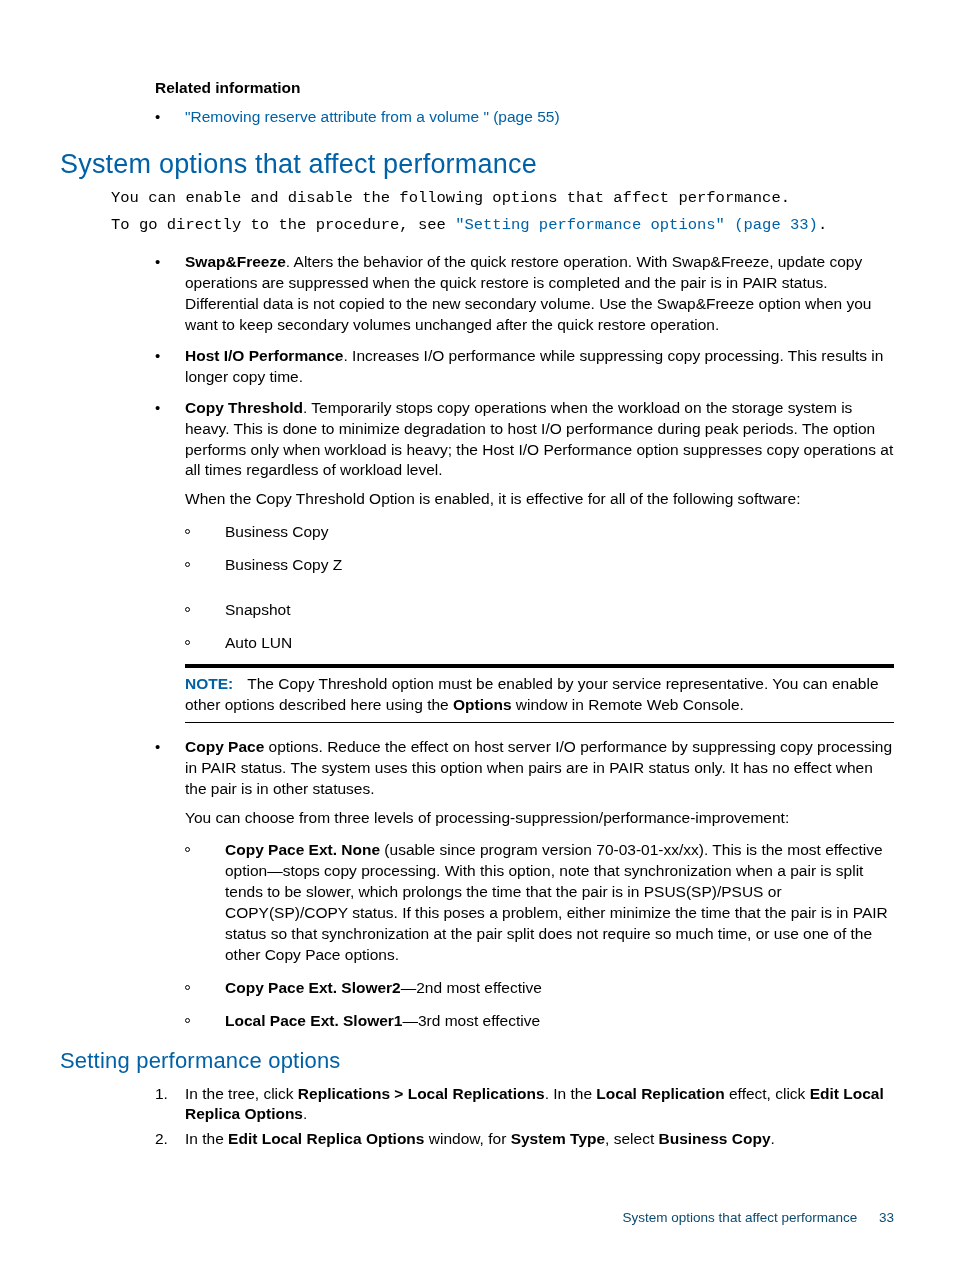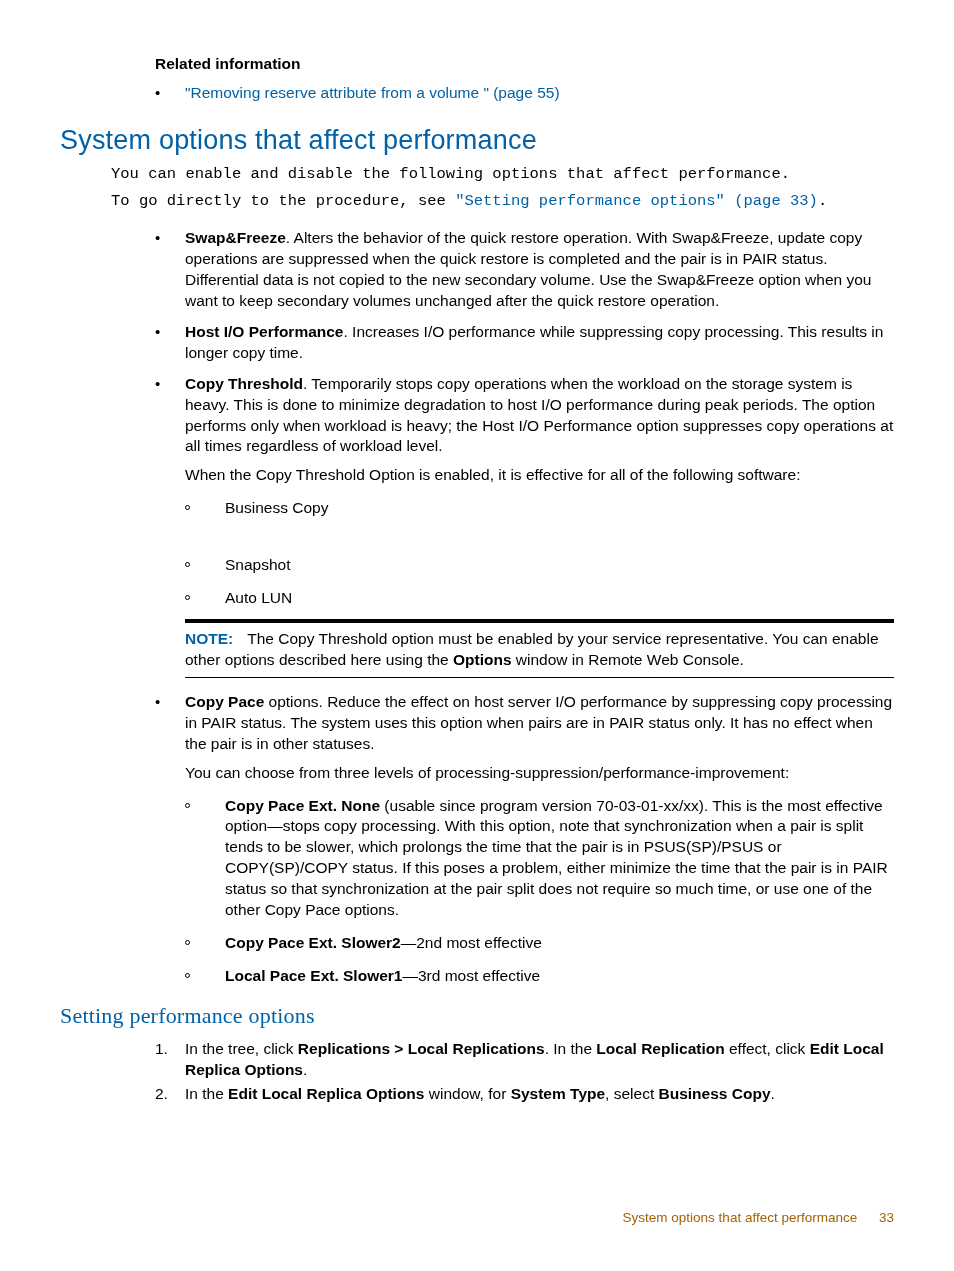--- a/index.html
+++ b/index.html
@@ -17,7 +17,7 @@
     height: 1271px;
     position: relative;
     box-sizing: border-box;
-    padding: 54px 60px 0 60px;
+    padding: 78px 60px 0 60px;
   }
   .indent1 { margin-left: 51px; font-family: Liberation Mono, monospace; }
   .related-heading {

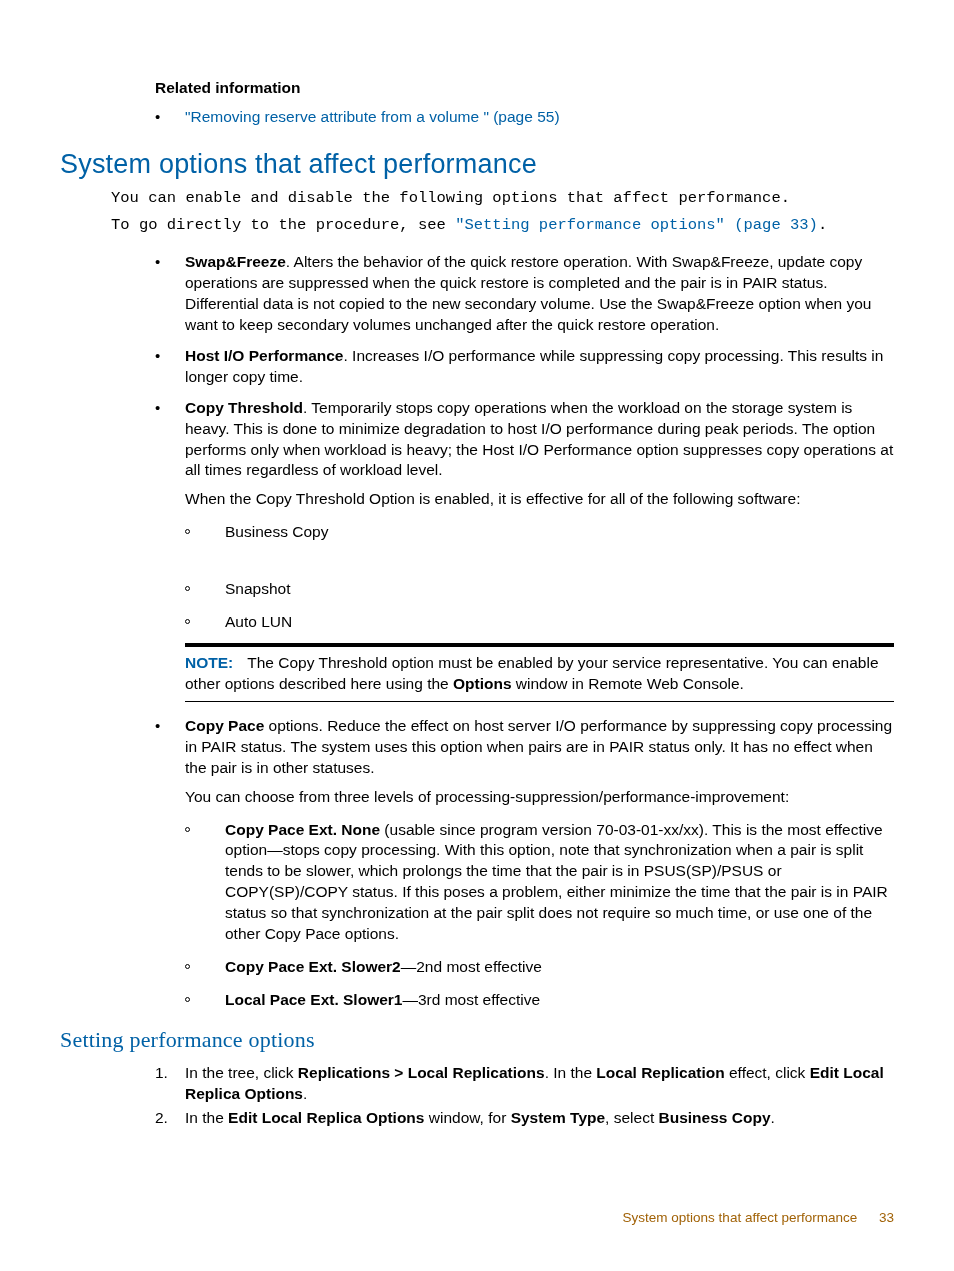--- a/index.html
+++ b/index.html
@@ -149,6 +149,7 @@
   <ul class="circle">
     <li>Business Copy</li>
     <div class="sp12"></div>
+    <li>Business Copy Z</li>
     <div class="sp12"></div>
     <div class="sp12"></div>
     <li>Snapshot</li>

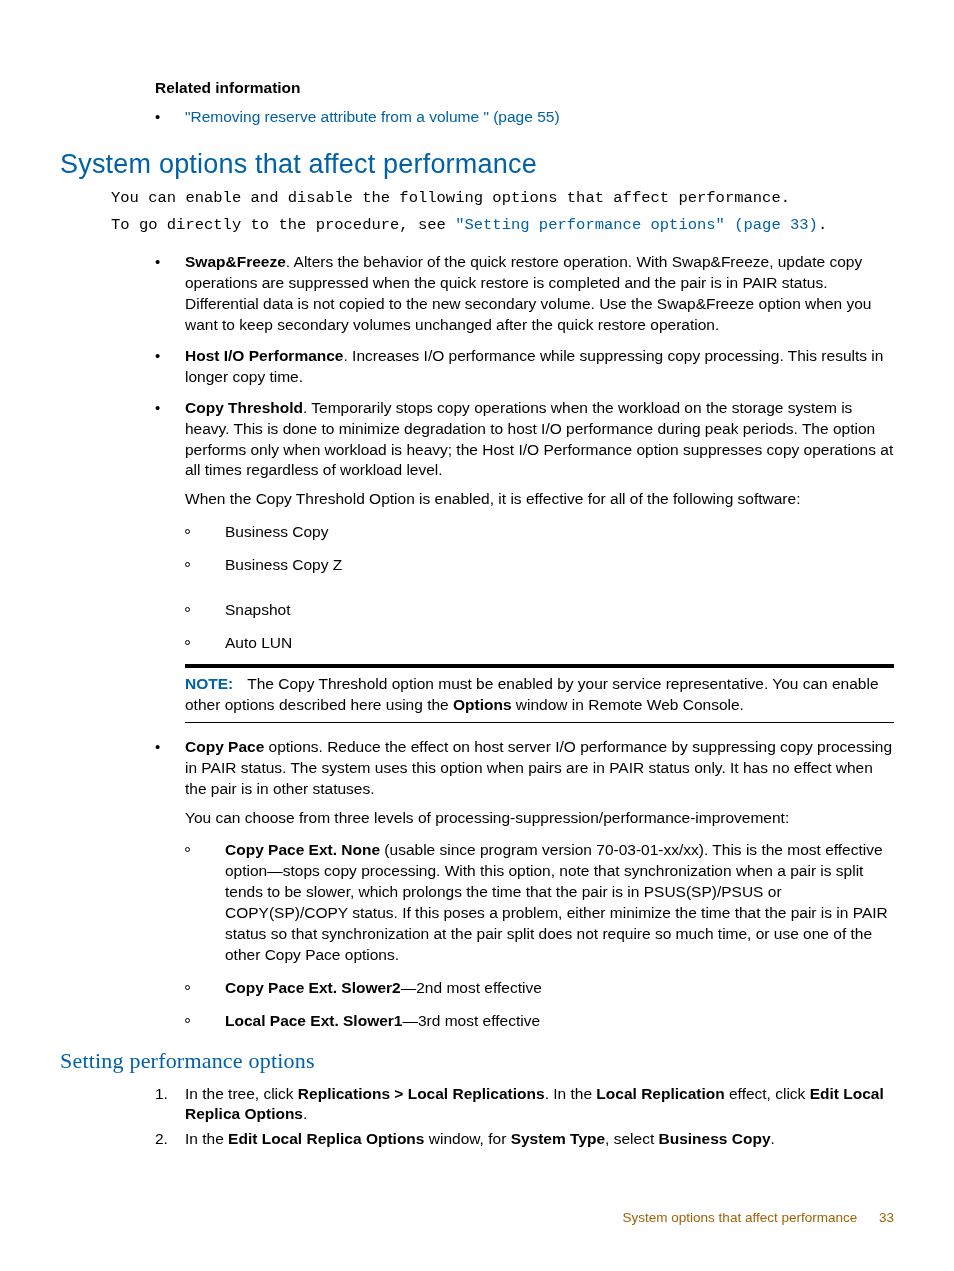--- a/index.html
+++ b/index.html
@@ -82,7 +82,6 @@
     color: #0061a6;
     margin: 14px 0 8px 0;
     letter-spacing: 0.2px;
-    font-family: Liberation Serif, serif;
   }
   .link { color: #0061a6; }
   p { margin: 0 0 6px 0; }

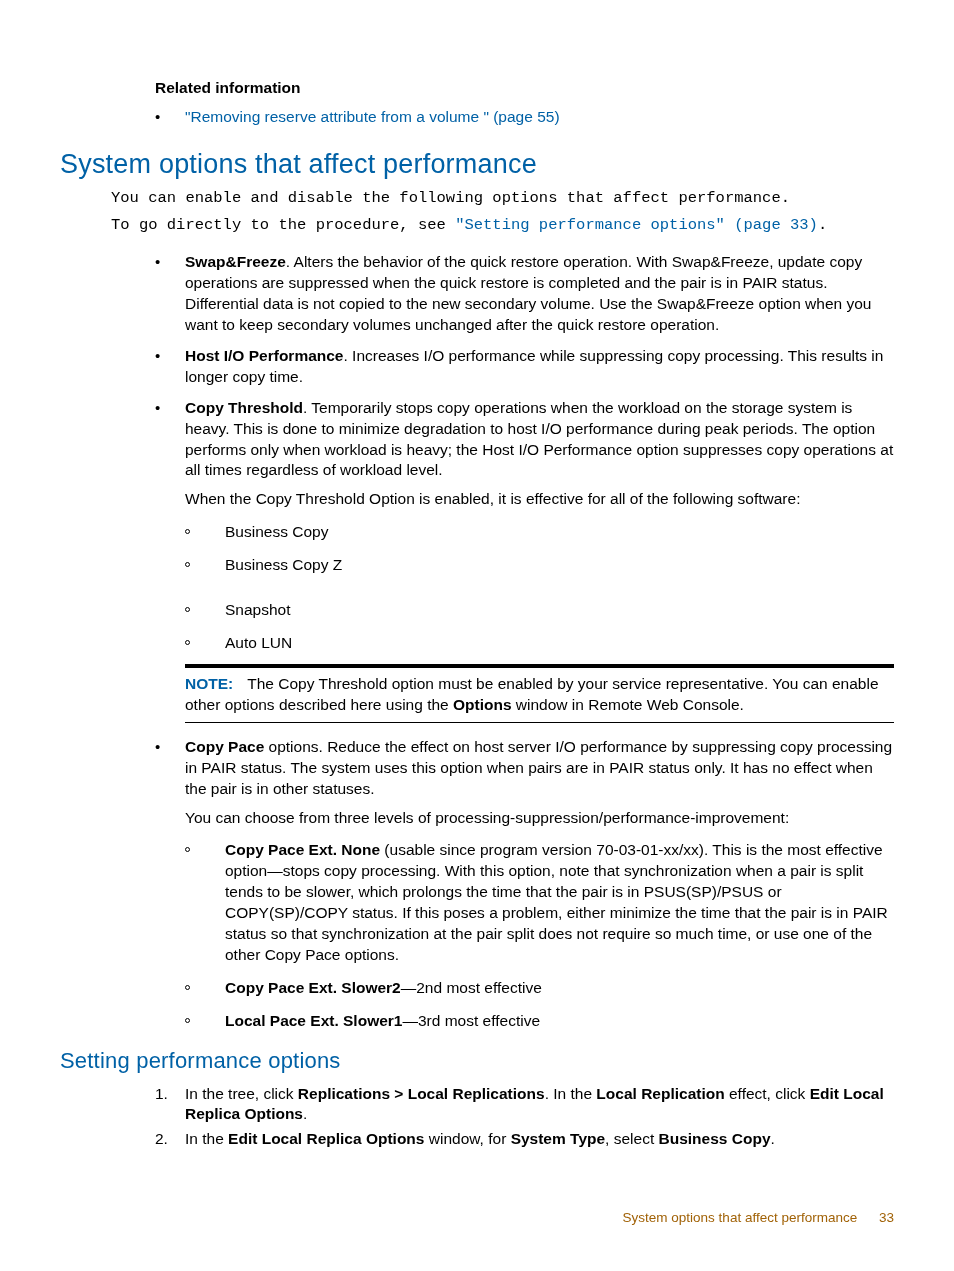--- a/index.html
+++ b/index.html
@@ -103,7 +103,7 @@
     bottom: 44px;
     right: 60px;
     font-size: 13.5px;
-    color: #a16207;
+    color: #0c4a6e;
   }
   .footer .pg { margin-left: 18px; }
   .sp { height: 6px; }

